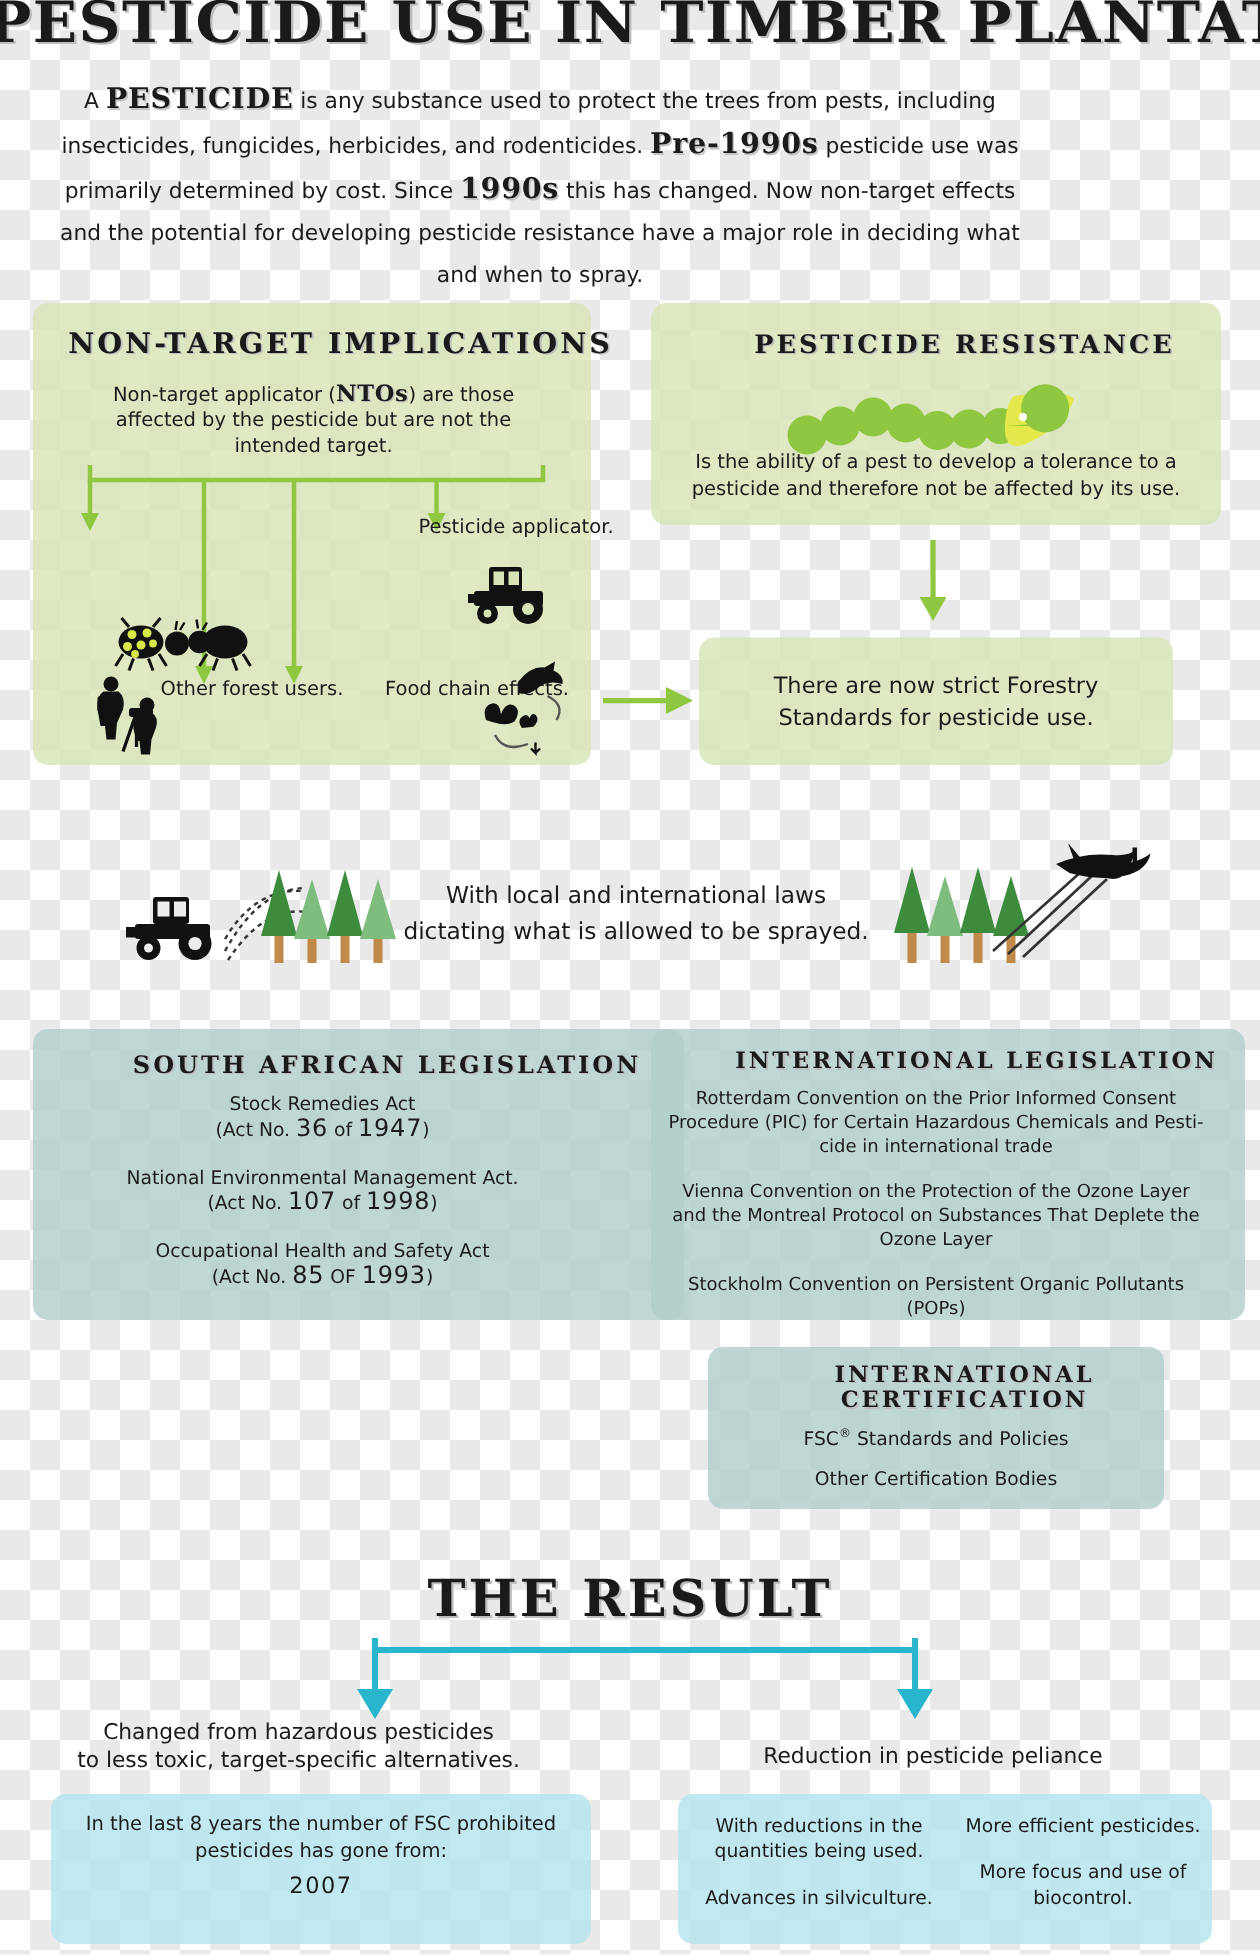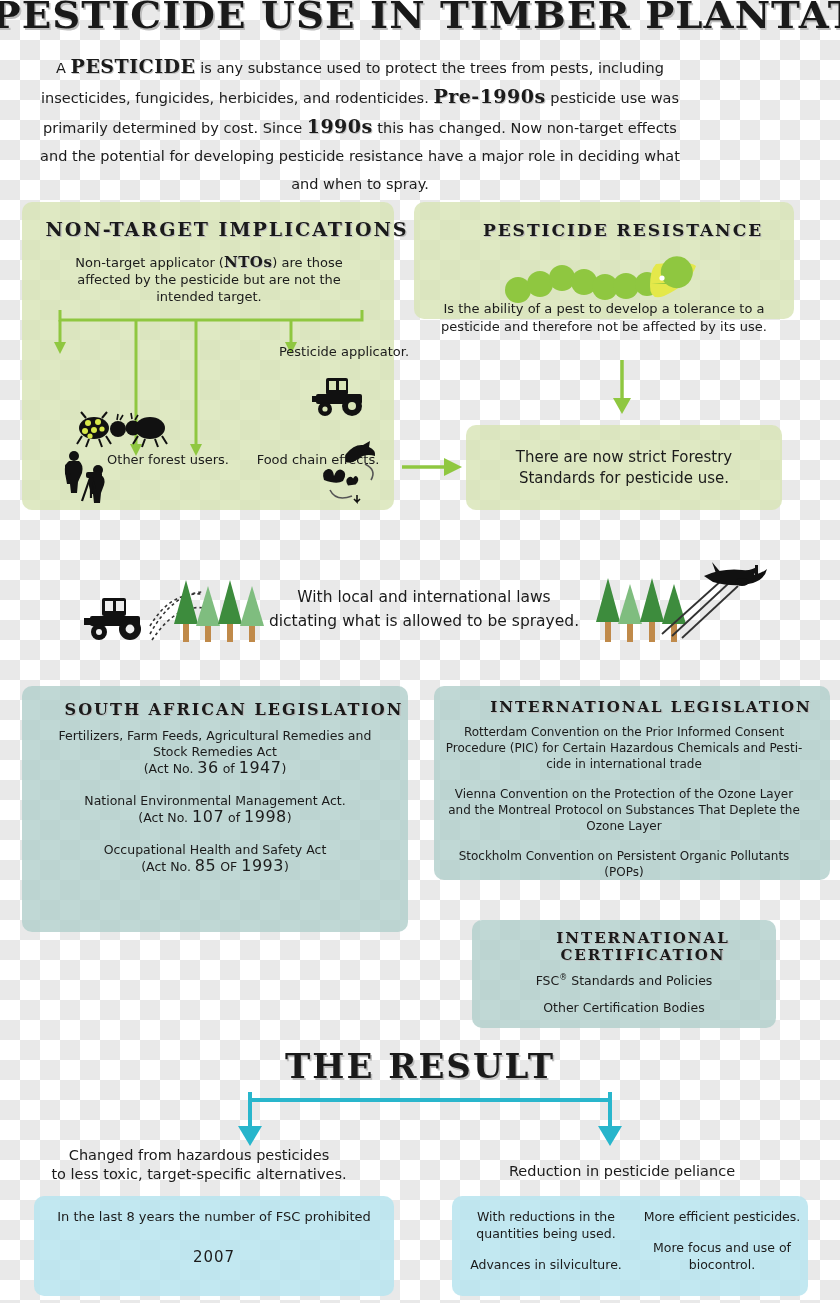--- a/index.html
+++ b/index.html
@@ -91,7 +91,7 @@
   #nto-food{top:250px;left:222px;width:148px;}
 
   
-  #resistance-panel{left:414px;top:202px;width:380px;height:117px;text-decoration:underline;}
+  #resistance-panel{left:434px;top:202px;width:380px;height:148px;text-decoration:underline;}
   #resistance-title{top:18px;left:0;width:100%;font-size:17px;}
   #resistance-def{
     top:98px;left:16px;width:348px;text-align:center;

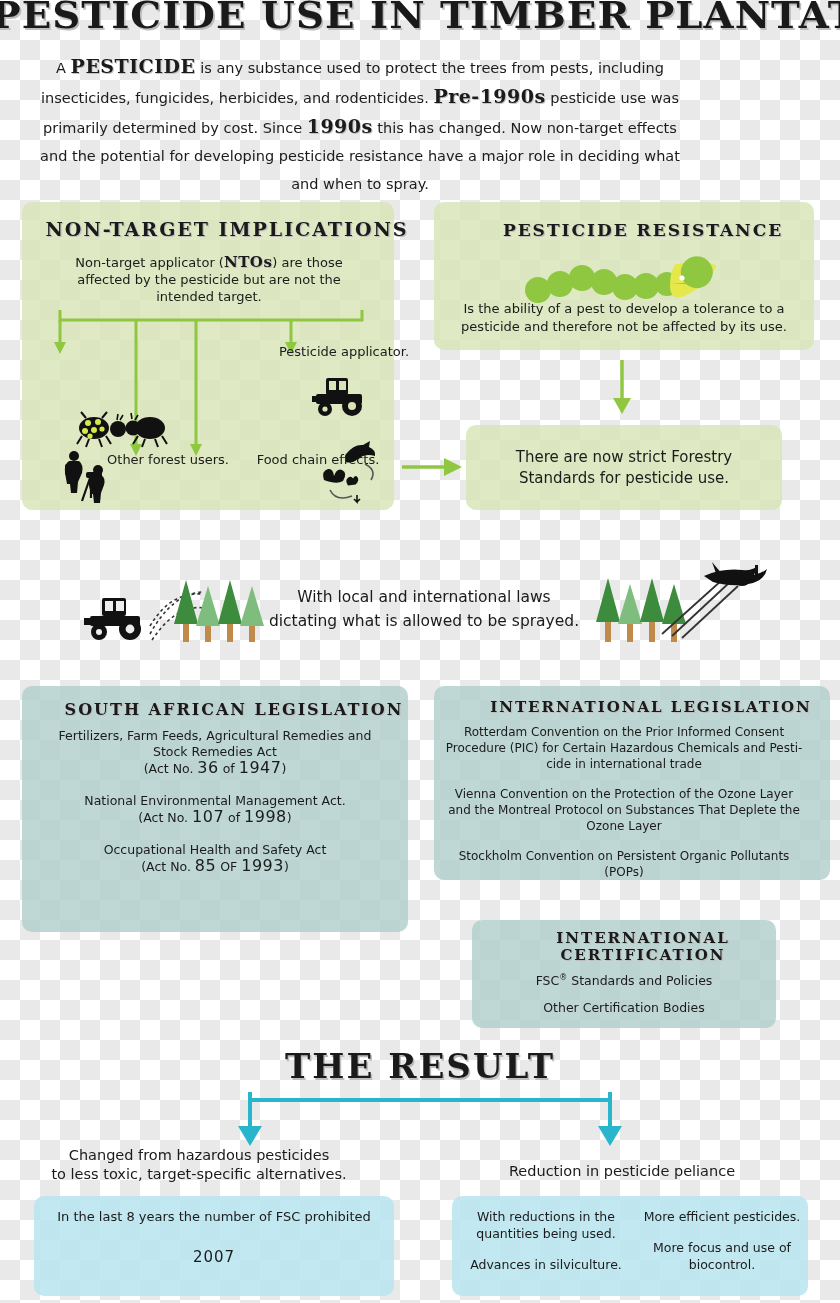--- a/index.html
+++ b/index.html
@@ -112,7 +112,7 @@
   }
 
   
-  #sa-panel{left:22px;top:686px;width:386px;height:246px;}
+  #sa-panel{left:22px;top:686px;width:386px;height:194px;padding-left:48px;}
   #sa-title{top:14px;left:0;width:100%;font-size:16px;}
   #sa-list{top:42px;left:14px;width:358px;text-align:center;font-size:12.5px;line-height:16px;}
   #sa-list .grp{margin-bottom:16px;}

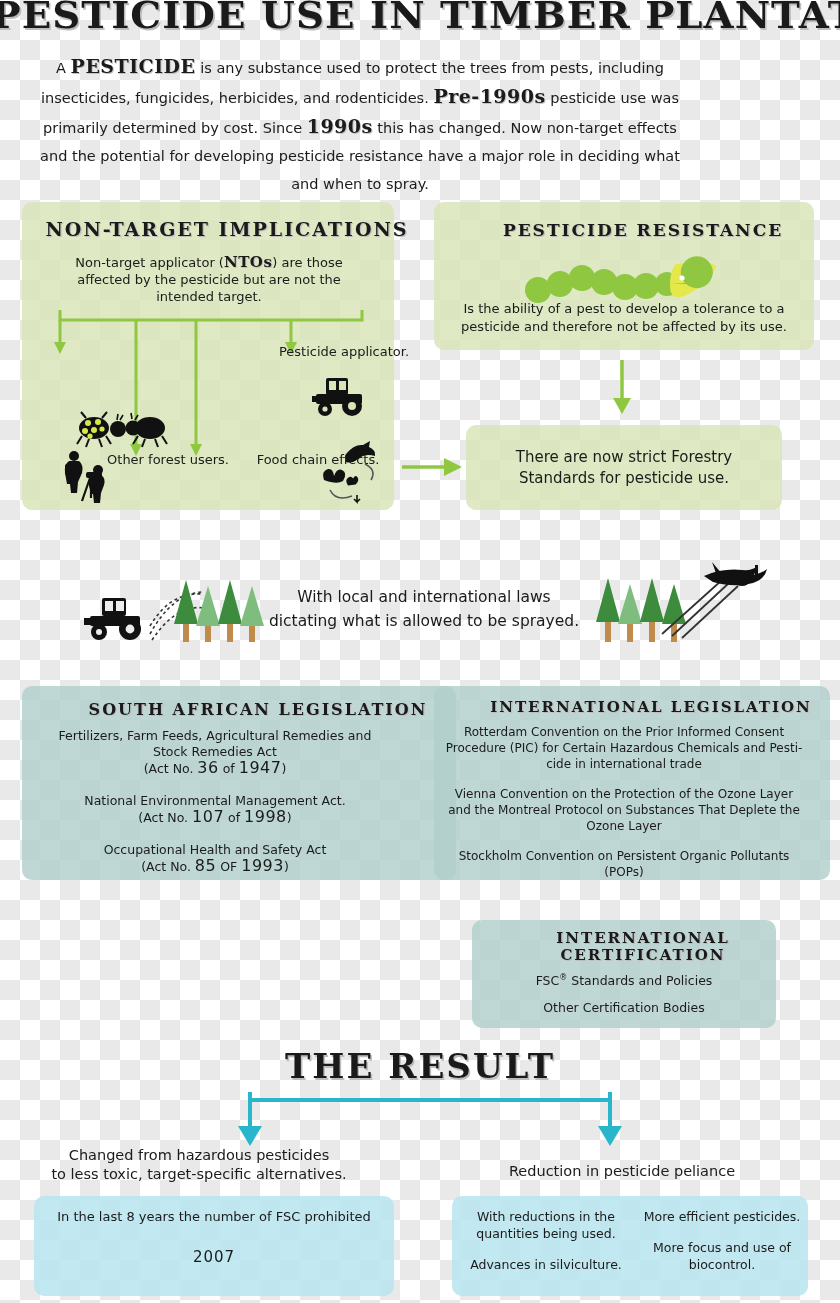--- a/index.html
+++ b/index.html
@@ -380,7 +380,6 @@
     <div class="abs panel-title" id="sa-title">SOUTH AFRICAN LEGISLATION</div>
     <div class="abs hand" id="sa-list">
       <div class="grp">
-        <div>Fertilizers, Farm Feeds, Agricultural Remedies and</div>
         <div>Stock Remedies Act</div>
         <div><span>(Act No. </span><span class="num">36</span><span> of </span><span class="num">1947</span><span>)</span></div>
       </div>

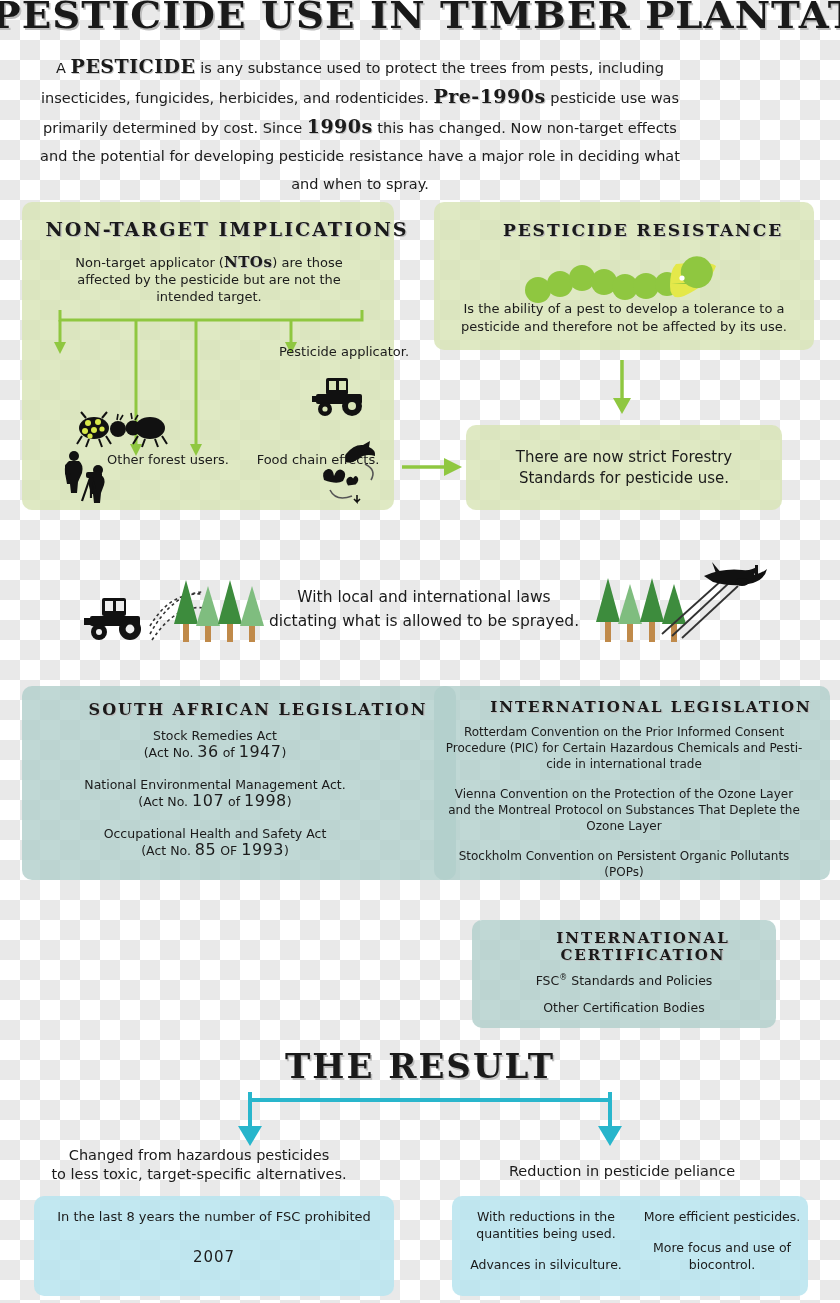--- a/index.html
+++ b/index.html
@@ -123,7 +123,7 @@
   #intl-list{top:38px;left:10px;width:360px;text-align:center;font-size:12px;line-height:16px;}
   #intl-list .grp{margin-bottom:14px;}
 
-  #cert-panel{left:472px;top:920px;width:304px;height:108px;}
+  #cert-panel{left:472px;top:898px;width:304px;height:108px;}
   #cert-title{top:10px;left:0;width:100%;font-size:15px;line-height:17px;}
   #cert-list{top:50px;left:12px;width:280px;text-align:center;font-size:12.5px;line-height:15px;}
   #cert-list .grp{margin-bottom:12px;}

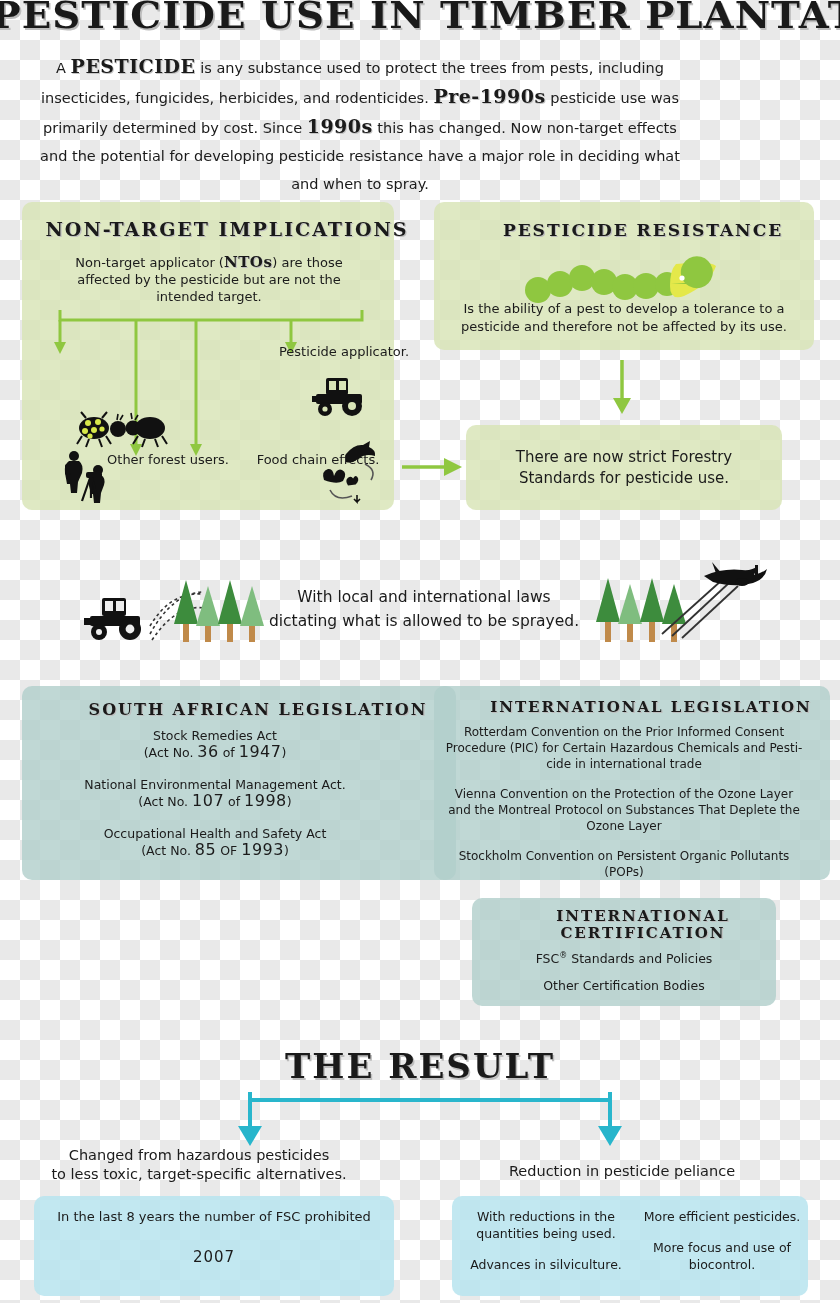--- a/index.html
+++ b/index.html
@@ -435,6 +435,7 @@
   <div class="abs panel panel-blue" id="fsc-panel">
     <div class="abs hand" id="fsc-text">
       <div>In the last 8 years the number of FSC prohibited</div>
+      <div>pesticides has gone from:</div>
     </div>
     <div class="abs" id="fsc-compare">
       <div style="display:flex;gap:84px;flex-direction:column;">

